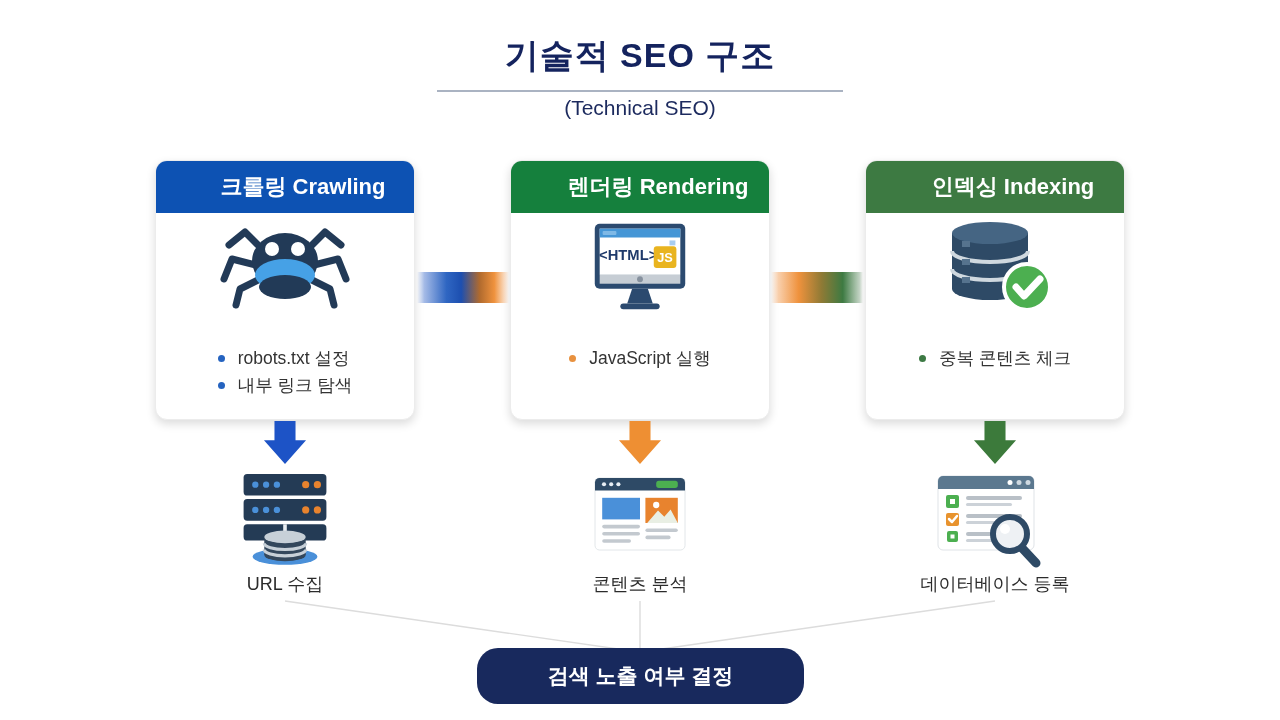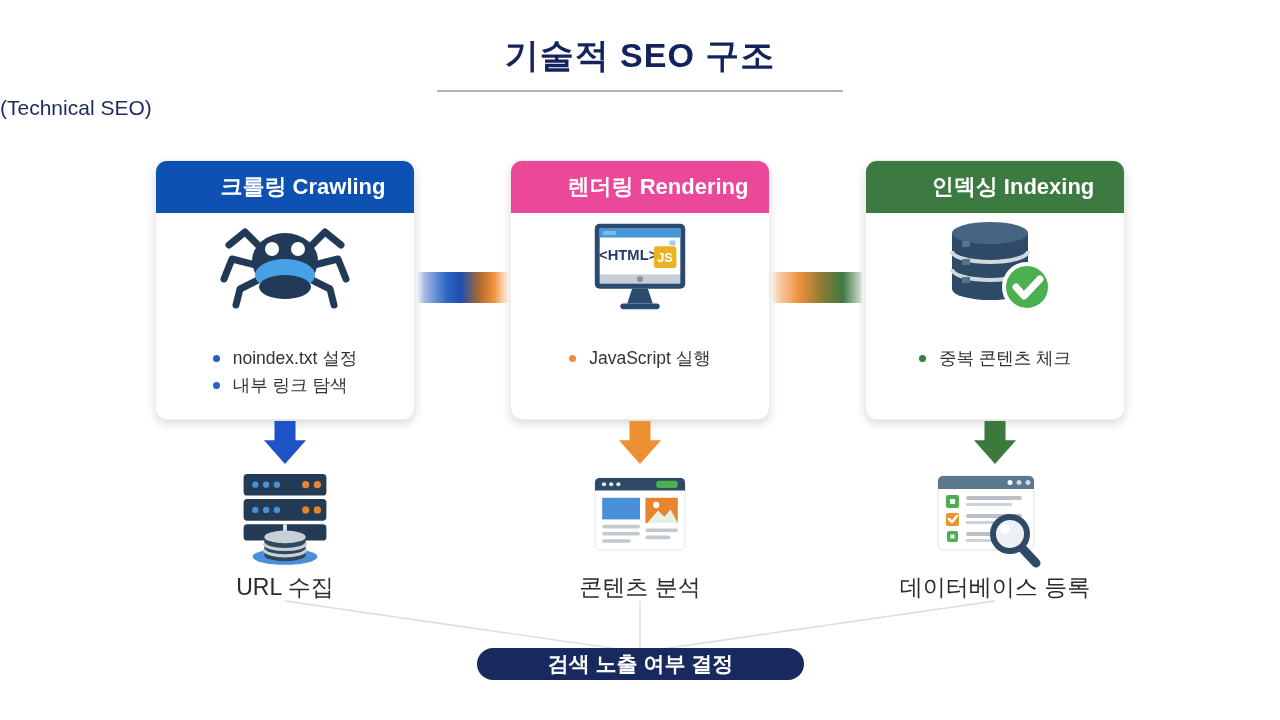--- a/index.html
+++ b/index.html
@@ -11,7 +11,7 @@
   .title { position:absolute; top:33px; left:0; width:100%; text-align:center;
            font-size:34px; font-weight:800; color:#14235e; letter-spacing:1px; }
   .title-underline { position:absolute; top:90px; left:437px; width:406px; height:2px; background:#aab3c2; }
-  .subtitle { position:absolute; top:96px; left:0; width:100%; text-align:left;
+  .subtitle { position:absolute; top:96px; left:0; width:100%; text-align:center;
               font-size:21px; color:#1c2a5e; }
 
   

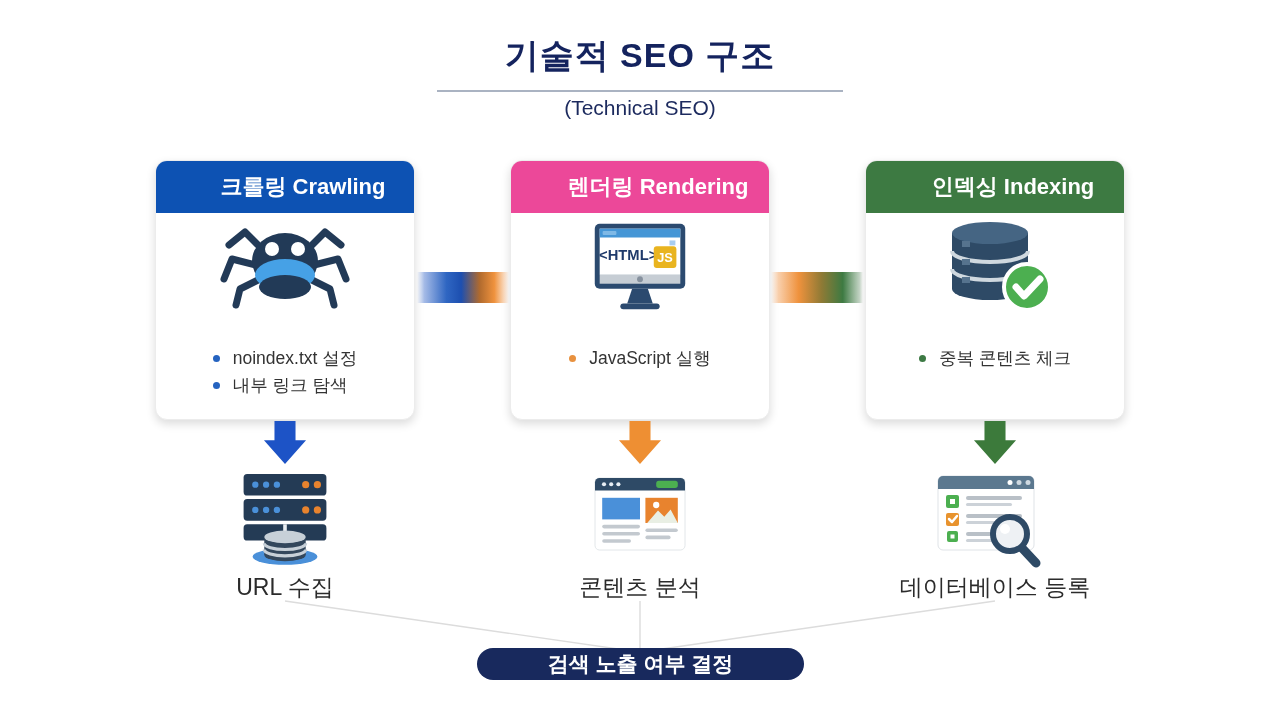--- a/index.html
+++ b/index.html
@@ -22,7 +22,7 @@
   .card-header { height:52px; border-radius:11px 11px 0 0; display:flex; align-items:center;
                  justify-content:center; color:#fff; font-size:22px; font-weight:700;padding-left:36px; }
   .card-1 .card-header { background:#0d52b3; }
-  .card-2 .card-header { background:#ec4899; }
+  .card-2 .card-header { background:#15803d; }
   .card-3 .card-header { background:#3d7a42; }
   .card-icon-wrap { height:122px; display:flex; align-items:flex-start; justify-content:center; margin-top:4px; }
   .bullets { width:fit-content; margin:6px auto 0 auto; list-style:none; }

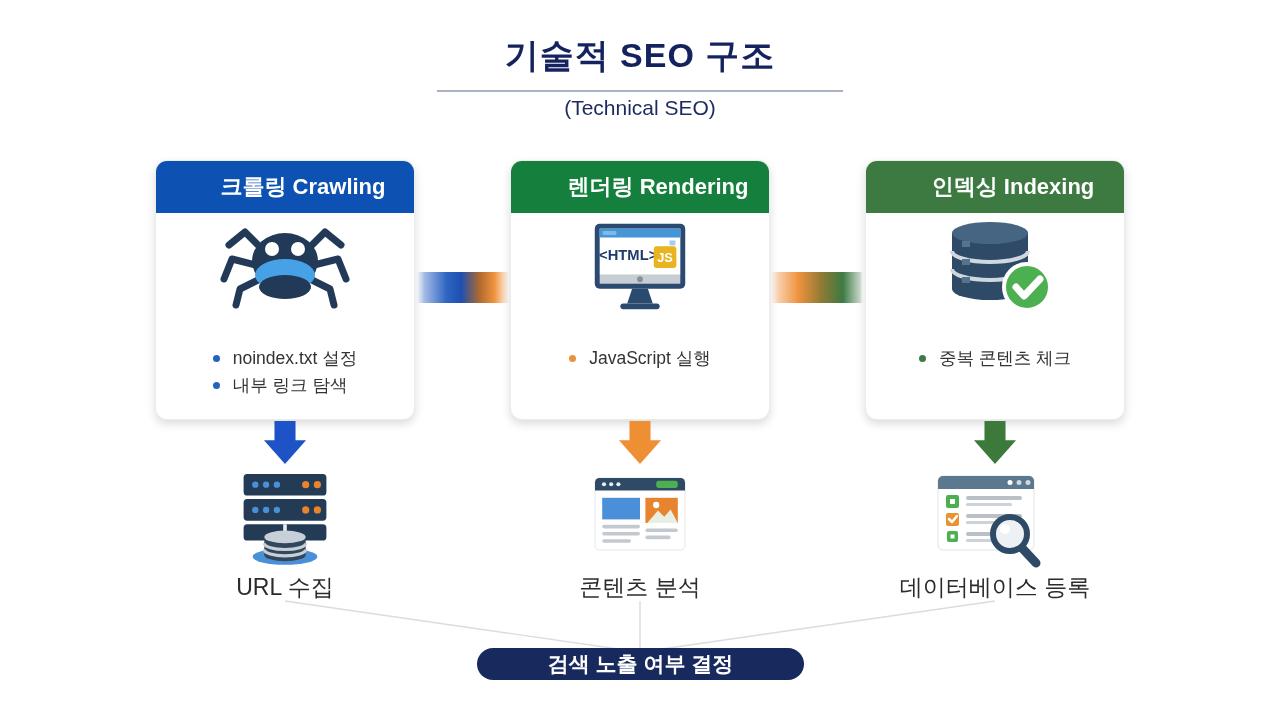--- a/index.html
+++ b/index.html
@@ -94,7 +94,7 @@
     <ul class="bullets">
       <li>
           <span class="dot"></span>
-          <span>noindex.txt 설정</span>
+          <span>robots.txt 설정</span>
         </li>
       <li>
           <span class="dot"></span>

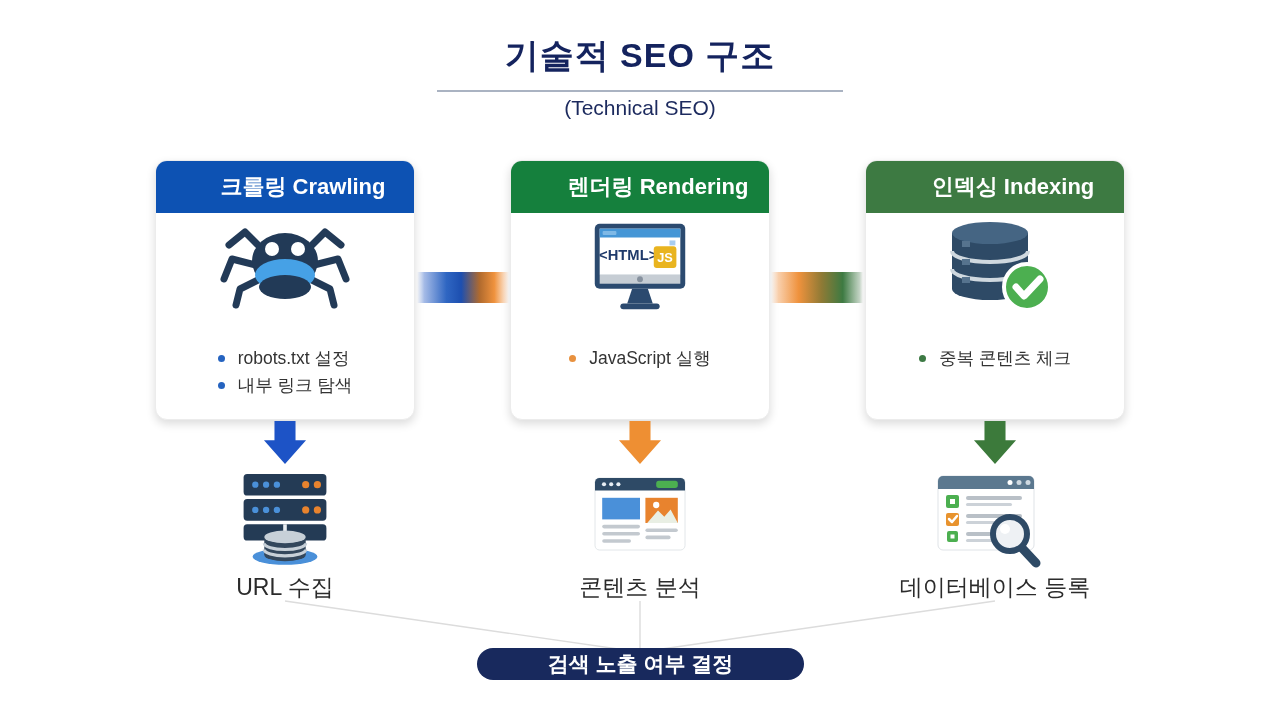--- a/index.html
+++ b/index.html
@@ -52,7 +52,7 @@
 
   
   .result-label { position:absolute; top:572px; width:260px; text-align:center;
-                  font-size:23px; color:#2b2b2b; }
+                  font-size:18px; color:#2b2b2b; }
   .rlabel-1 { left:155px; } .rlabel-2 { left:510px; } .rlabel-3 { left:865px; }
 
   

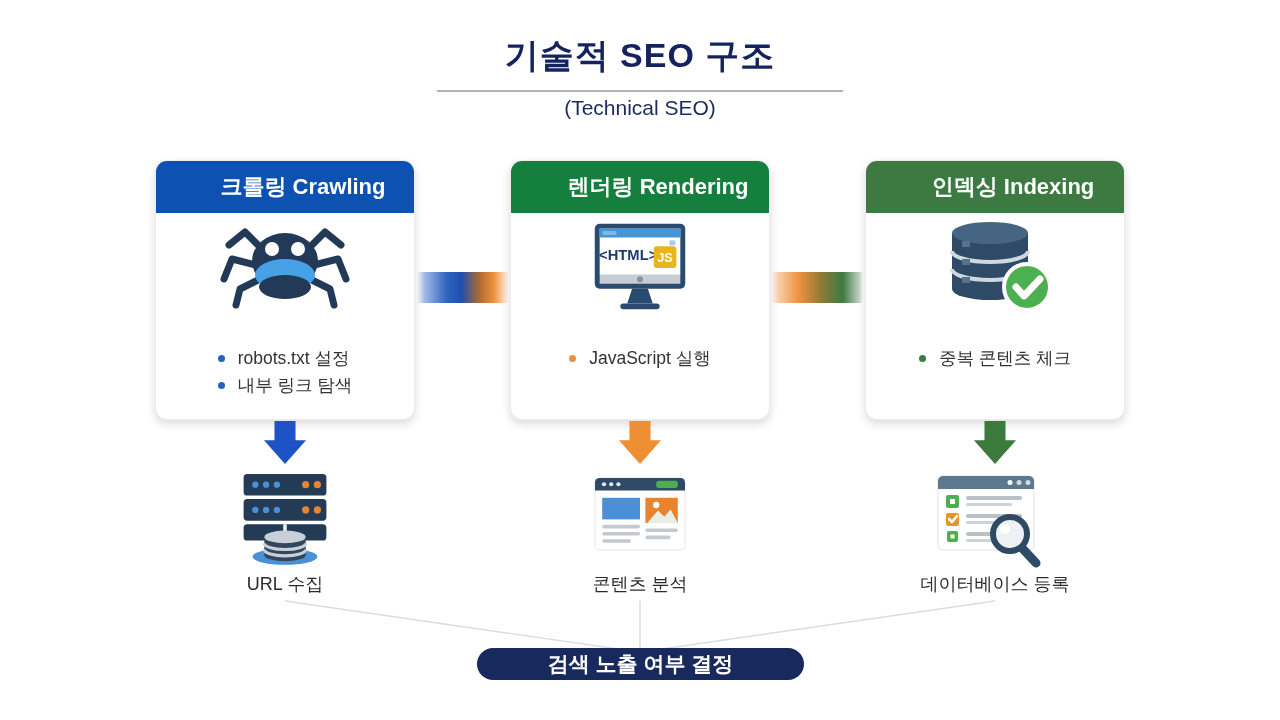--- a/index.html
+++ b/index.html
@@ -59,7 +59,7 @@
   .lines-overlay { position:absolute; left:0; top:0; width:1280px; height:720px; pointer-events:none; }
 
   
-  .final-pill { position:absolute; left:477px; top:648px; width:327px; height:32px;
+  .final-pill { position:absolute; left:477px; top:648px; width:327px; height:56px;
                 background:#18295d; border-radius:21px; display:flex; align-items:center;
                 justify-content:center; color:#fff; font-size:21px; font-weight:700; }
 </style>

